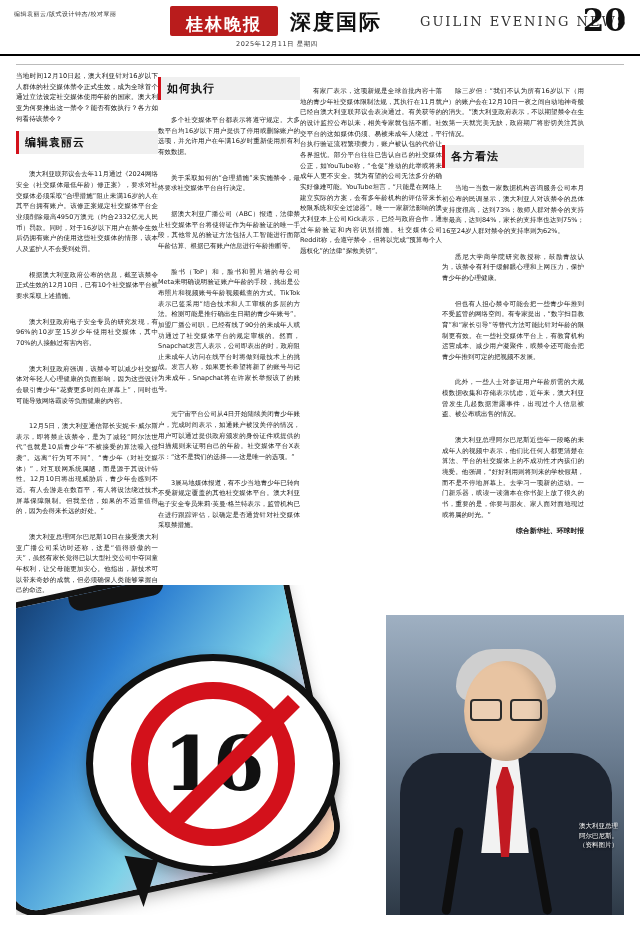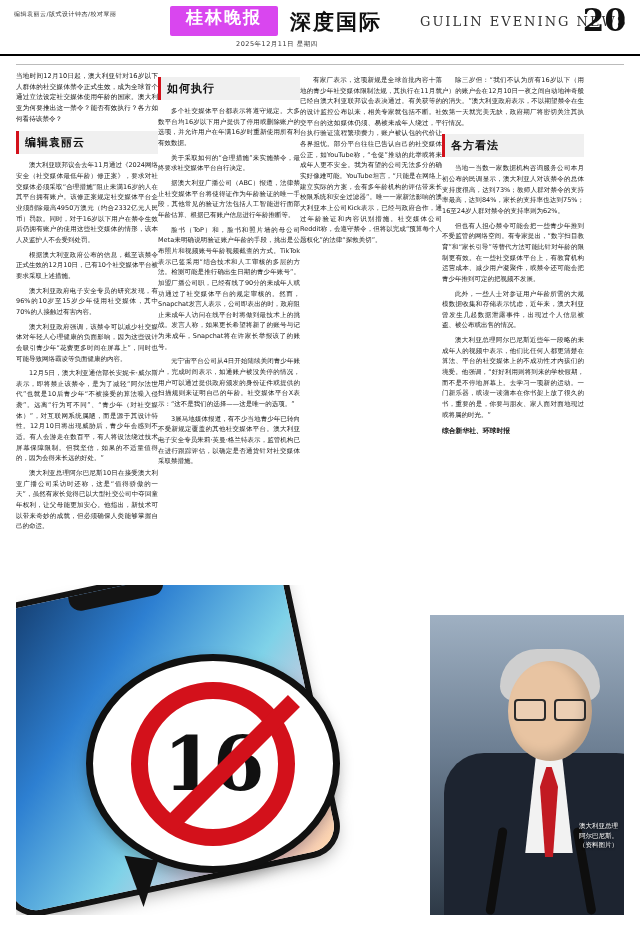--- a/index.html
+++ b/index.html
@@ -22,8 +22,8 @@
     position:absolute;left:14px;top:10px;font-size:6px;color:#333;letter-spacing:.5px;
   }
   .logo-box{
-    position:absolute;left:170px;top:6px;width:108px;height:30px;background:#d946ef;
-    display:flex;align-items:flex-start;justify-content:center;border-radius:2px;
+    position:absolute;left:170px;top:6px;width:108px;height:30px;background:#b91c1c;
+    display:flex;align-items:flex-end;justify-content:center;border-radius:2px;
   }
   .logo-box span{color:#fff;font-size:17px;font-weight:bold;letter-spacing:2px;font-family:"DejaVu Sans",sans-serif;}
   .section-title{

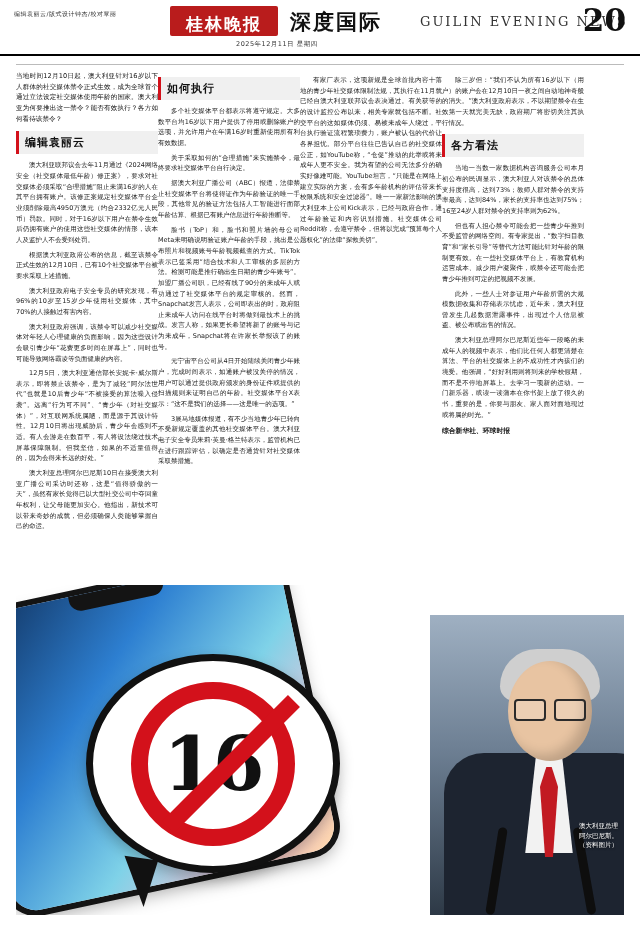--- a/index.html
+++ b/index.html
@@ -71,7 +71,7 @@
   }
   p.body{
     font-size:6.5px;line-height:1.64;text-align:justify;text-indent:13px;
-    margin:4px 0 4px 0;color:#1a1a1a;
+    margin:15px 0 4px 0;color:#1a1a1a;
   }
   .byline{
     font-size:6.8px;font-weight:bold;margin-top:6px;color:#111;

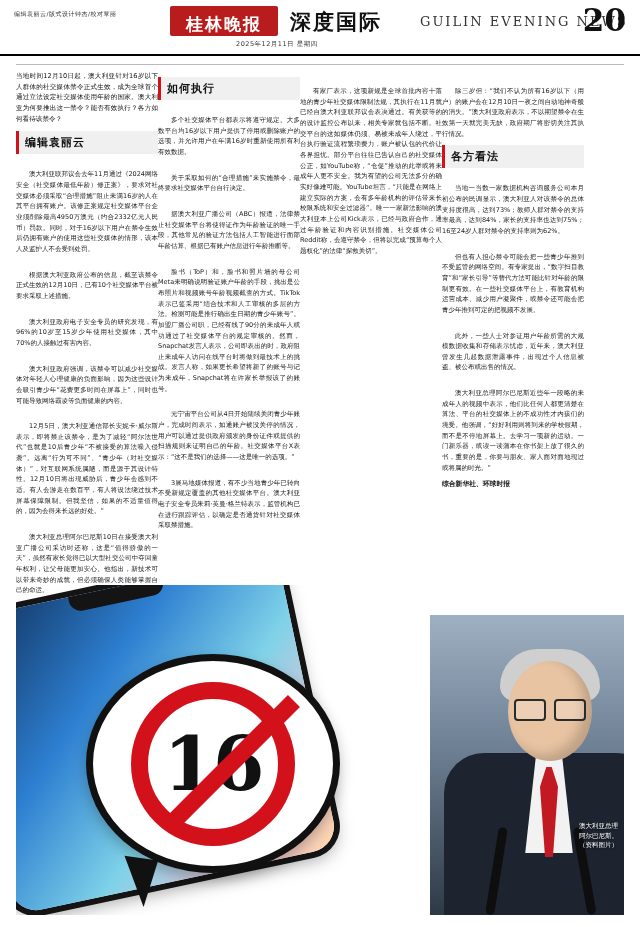--- a/index.html
+++ b/index.html
@@ -207,6 +207,7 @@
       <p class="body">除三岁但：“我们不认为所有16岁以下（用户）的账户会在12月10日一夜之间自动地神奇般的消失。”澳大利亚政府表示，不以期望禁令在生效第一天就完美无缺，政府期厂将密切关注其执行情况。</p>
       <div class="subhead">各方看法</div>
       <p class="body">当地一当数一家数据机构咨询服务公司本月初公布的民调显示，澳大利亚人对该禁令的总体支持度很高，达到73%；教师人群对禁令的支持率最高，达到84%，家长的支持率也达到75%；16至24岁人群对禁令的支持率则为62%。</p>
+      <p class="body">悉尼大学商学院研究教授称，鼓励青故认为，该禁令有利于缓解眼心理和上网压力，保护青少年的心理健康。</p>
       <p class="body">但也有人担心禁令可能会把一些青少年推到不受监管的网络空间。有专家提出，“数字扫目教育”和“家长引导”等替代方法可能比针对年龄的限制更有效。在一些社交媒体平台上，有教育机构运营成本、减少用户凝聚件，或禁令还可能会把青少年推到可定的把视频不发展。</p>
       <p class="body">此外，一些人士对参证用户年龄所需的大规模数据收集和存储表示忧虑，近年来，澳大利亚曾发生几起数据泄露事件，出现过个人信息被盗、被公布或出售的情况。</p>
       <p class="body">澳大利亚总理阿尔巴尼斯近些年一段略的未成年人的视频中表示，他们比任何人都更清楚在算法、平台的社交媒体上的不成功性才内孩们的境受。他强调，“好好利用则将到来的学校假期，而不是不停地屏幕上。去学习一项新的运动。一门新乐器，或读一读蒲本在你书架上放了很久的书，重要的是，你要与朋友、家人面对面地现过或将属的时光。”</p>

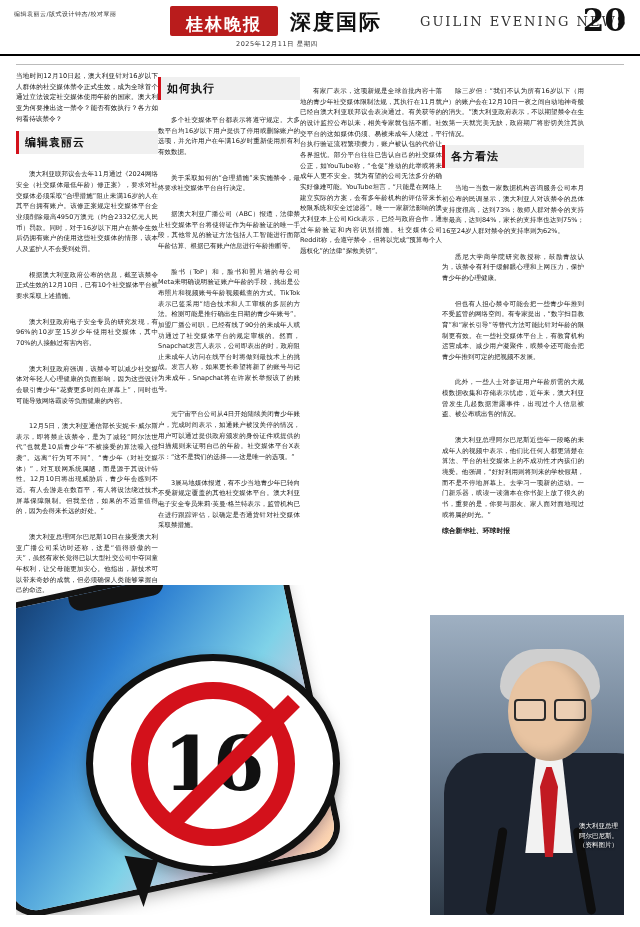--- a/index.html
+++ b/index.html
@@ -74,7 +74,7 @@
     margin:15px 0 4px 0;color:#1a1a1a;
   }
   .byline{
-    font-size:6.8px;font-weight:bold;margin-top:6px;color:#111;
+    font-size:6.8px;font-weight:bold;text-align:right;margin-top:6px;color:#111;
   }
 
   

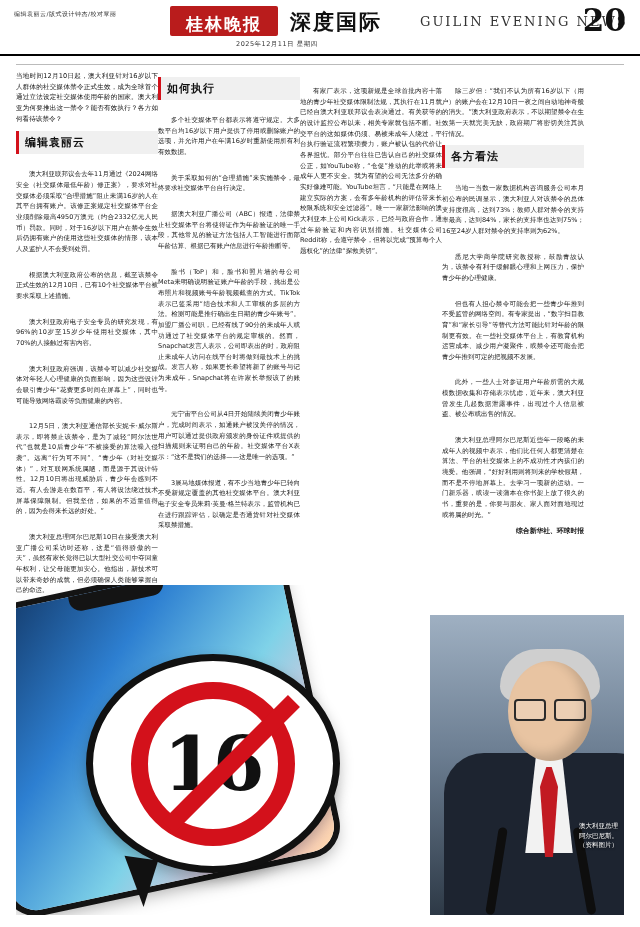--- a/index.html
+++ b/index.html
@@ -117,7 +117,7 @@
   }
 
   .portrait{
-    position:absolute;right:0;bottom:0;width:194px;height:300px;overflow:hidden;
+    position:absolute;right:0;bottom:0;width:238px;height:300px;overflow:hidden;
   }
   .p-bg{position:absolute;inset:0;background:linear-gradient(180deg,#9fb0c2 0%,#6d7f93 45%,#2d3946 100%);}
   .p-head{

